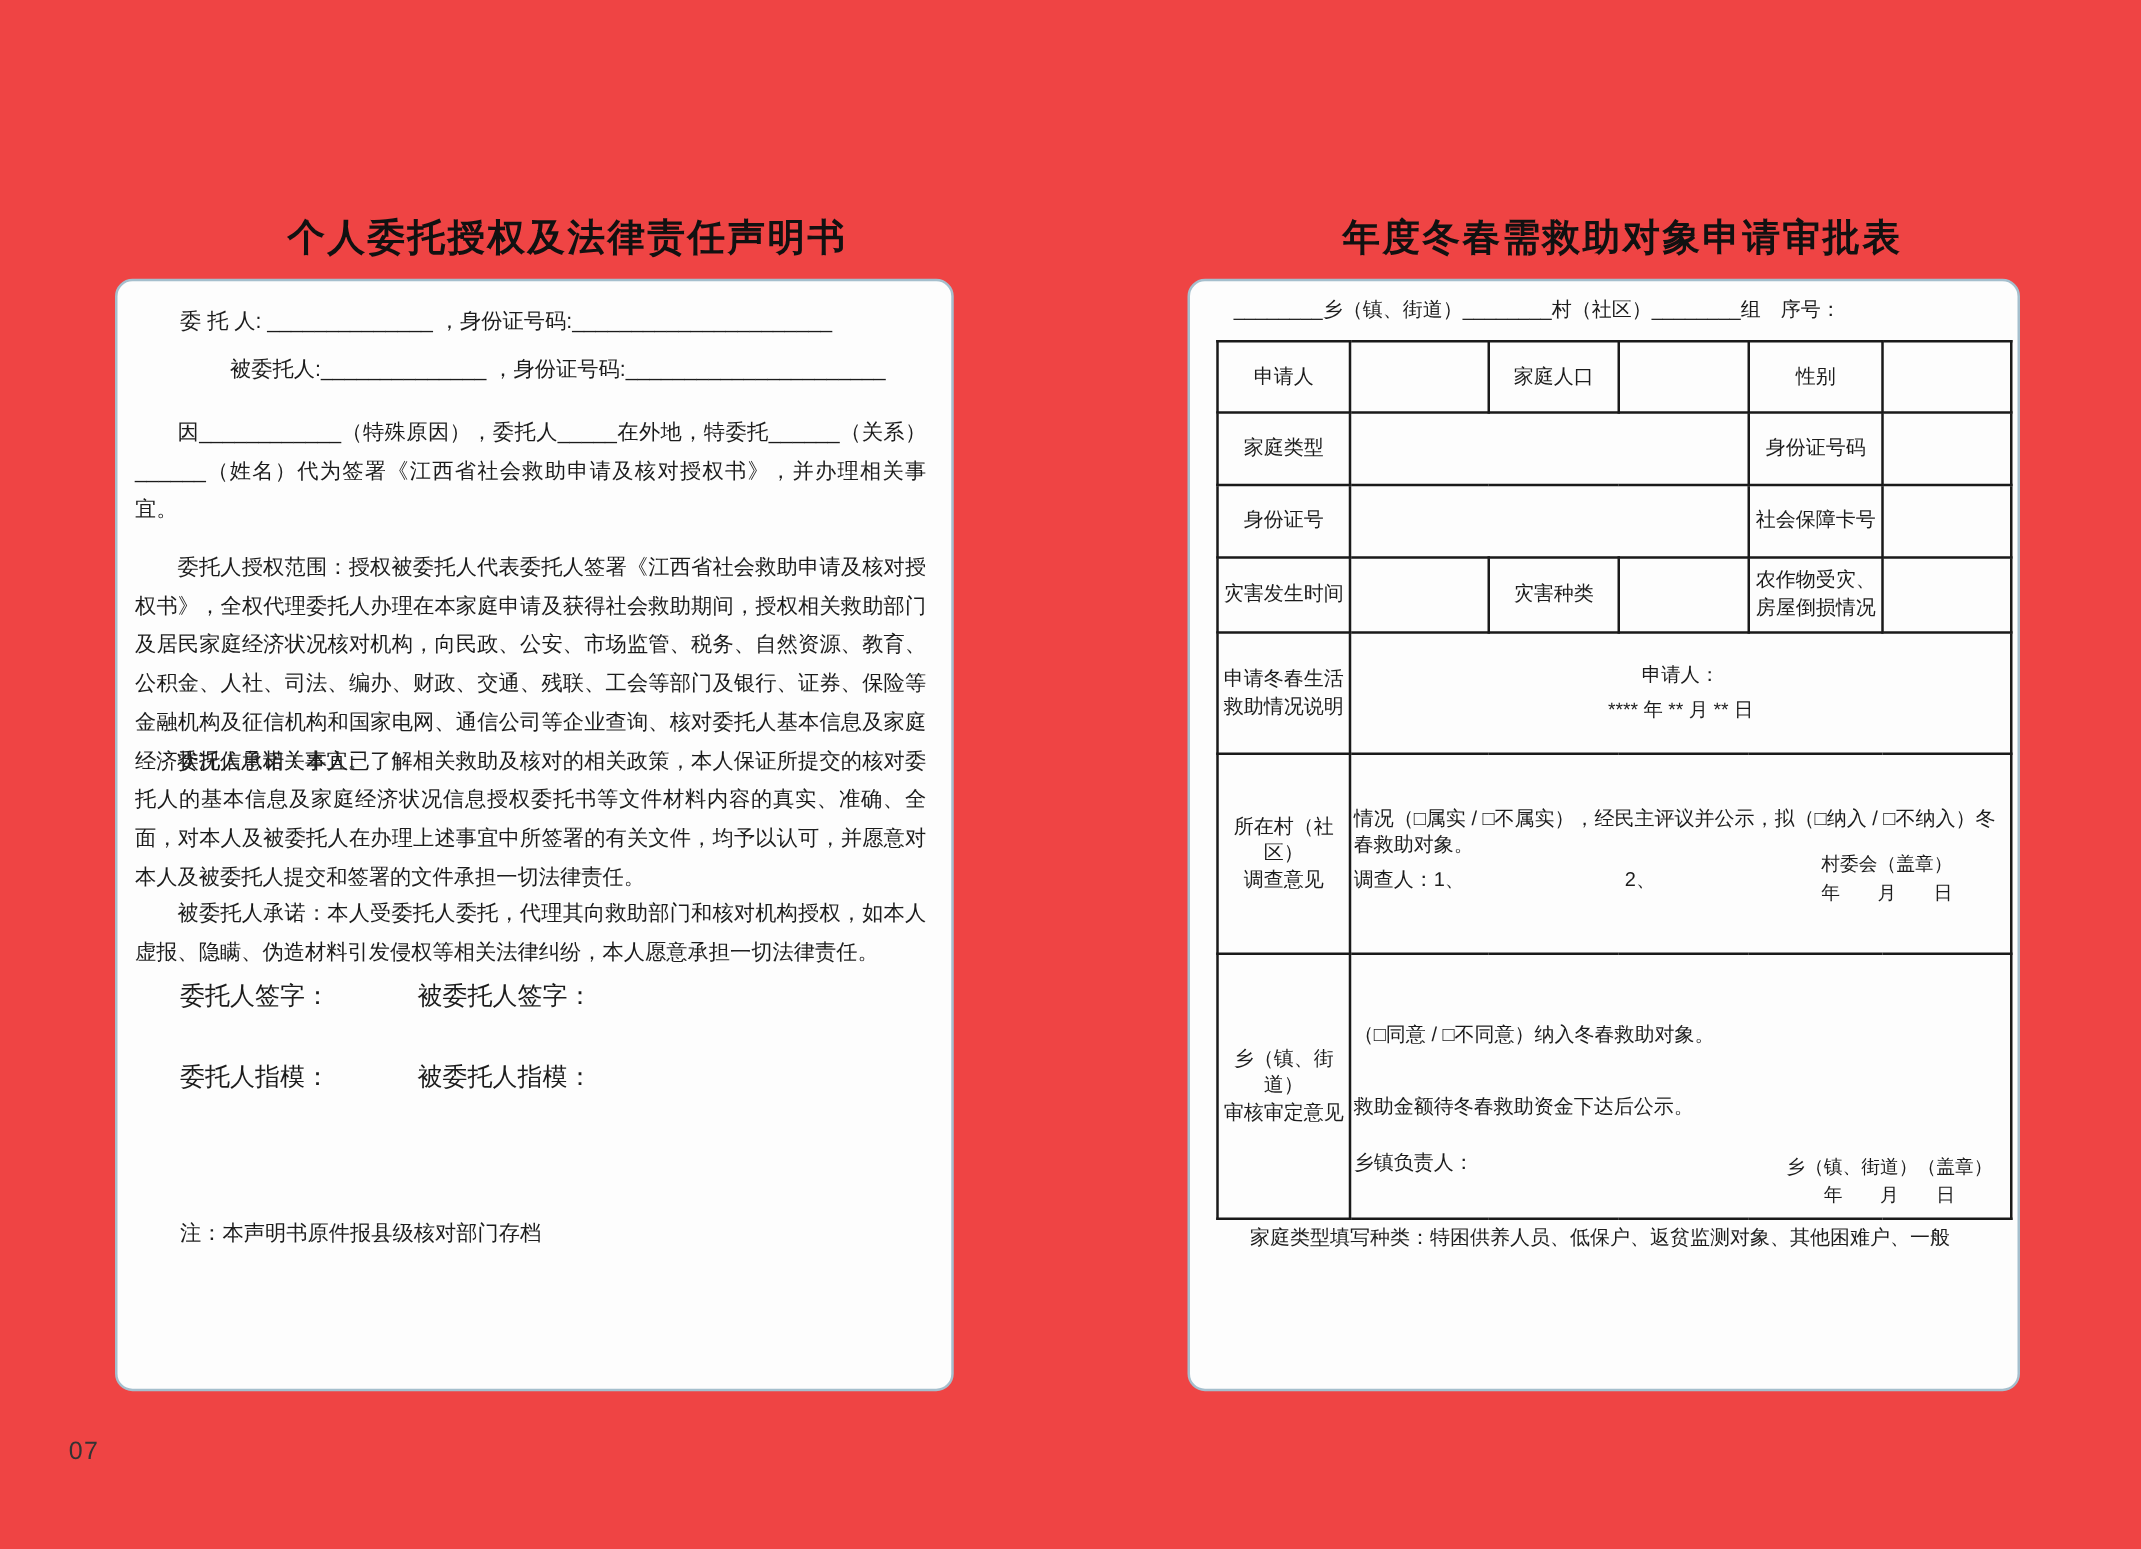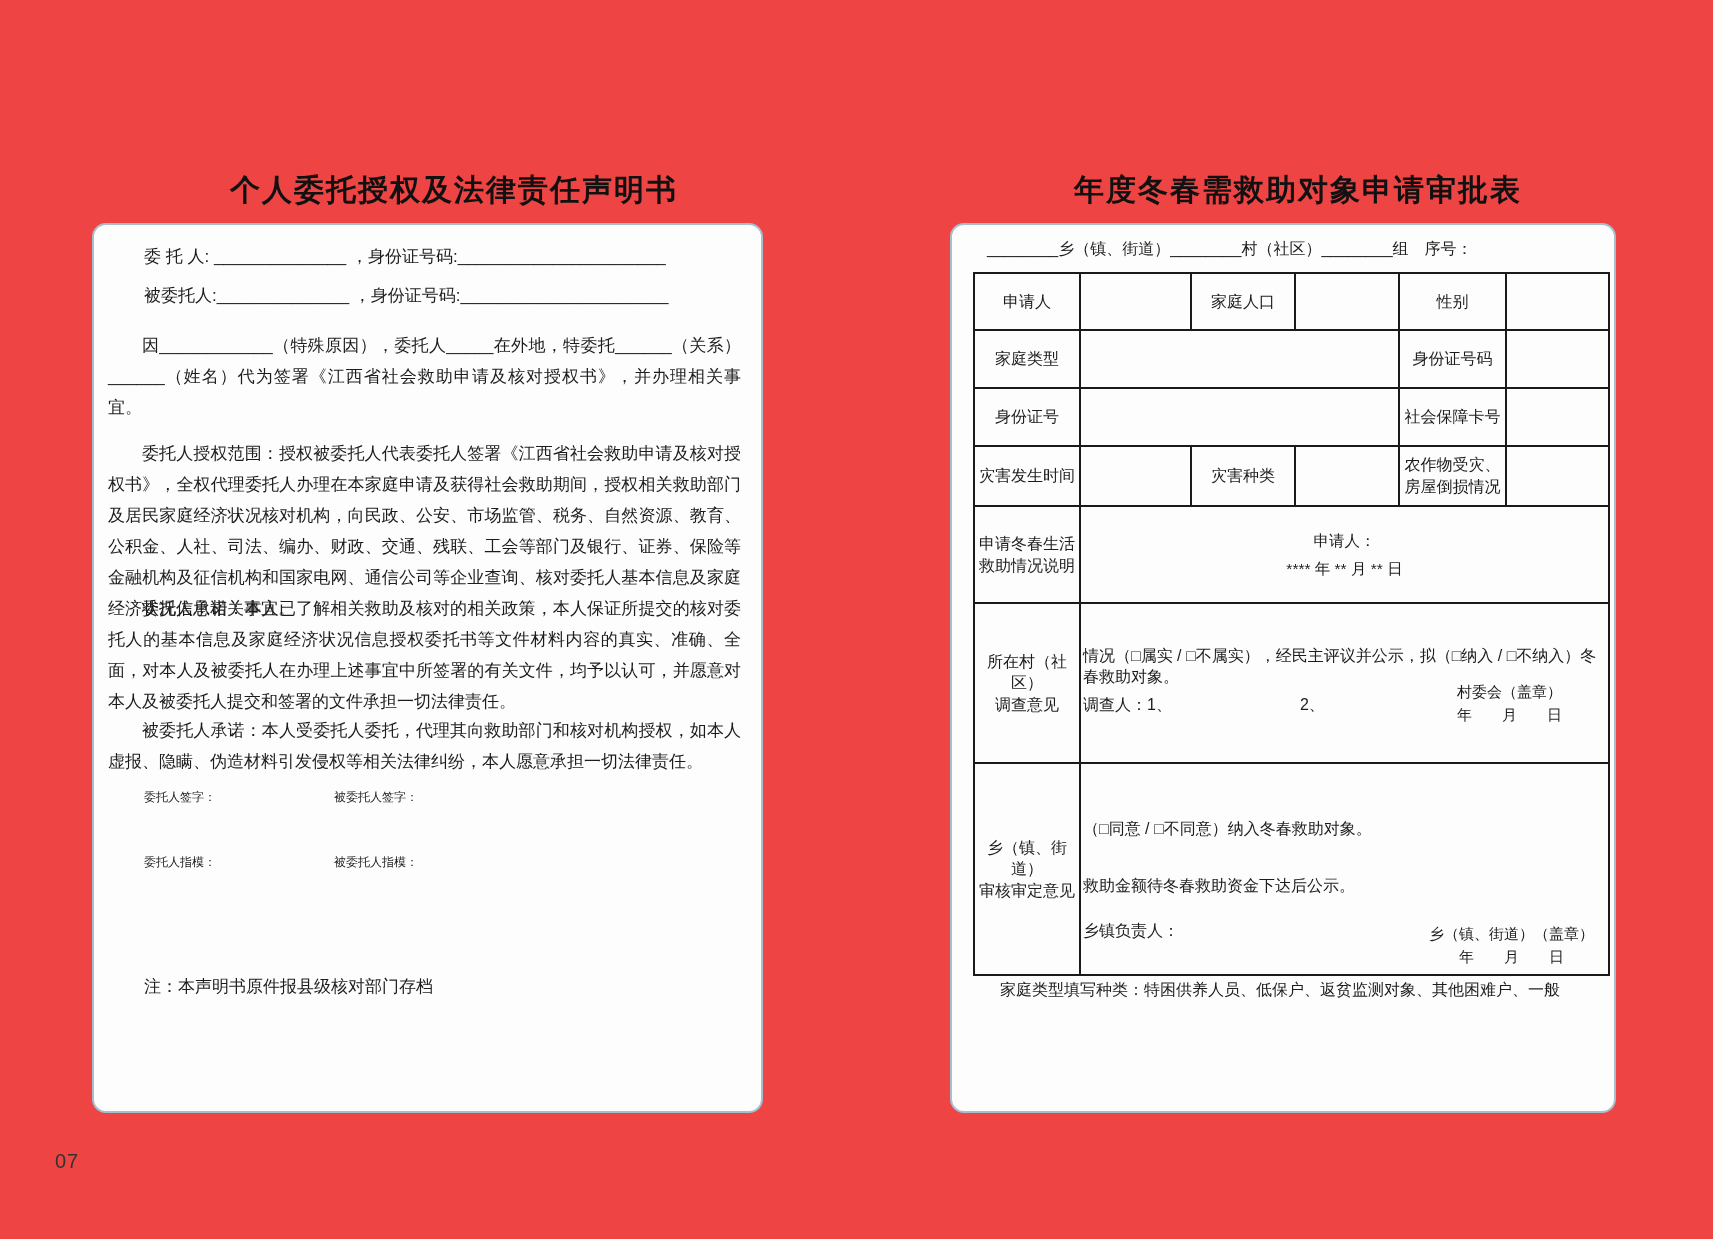--- a/index.html
+++ b/index.html
@@ -75,7 +75,7 @@
 
   <div class="card card-left">
     <div class="blk party" style="top:12px;">委 托 人: ______________ ，身份证号码:______________________</div>
-    <div class="blk party" style="top:51px;">被委托人:______________ ，身份证号码:______________________</div>
+    <div class="blk party" style="top:51px;margin-left:40px;">被委托人:______________ ，身份证号码:______________________</div>
 
     <p class="blk para" style="top:105px;">因____________（特殊原因），委托人_____在外地，特委托______（关系）______（姓名）代为签署《江西省社会救助申请及核对授权书》，并办理相关事宜。</p>
     <p class="blk para" style="top:213px;">委托人授权范围：授权被委托人代表委托人签署《江西省社会救助申请及核对授权书》，全权代理委托人办理在本家庭申请及获得社会救助期间，授权相关救助部门及居民家庭经济状况核对机构，向民政、公安、市场监管、税务、自然资源、教育、公积金、人社、司法、编办、财政、交通、残联、工会等部门及银行、证券、保险等金融机构及征信机构和国家电网、通信公司等企业查询、核对委托人基本信息及家庭经济状况信息相关事宜。</p>

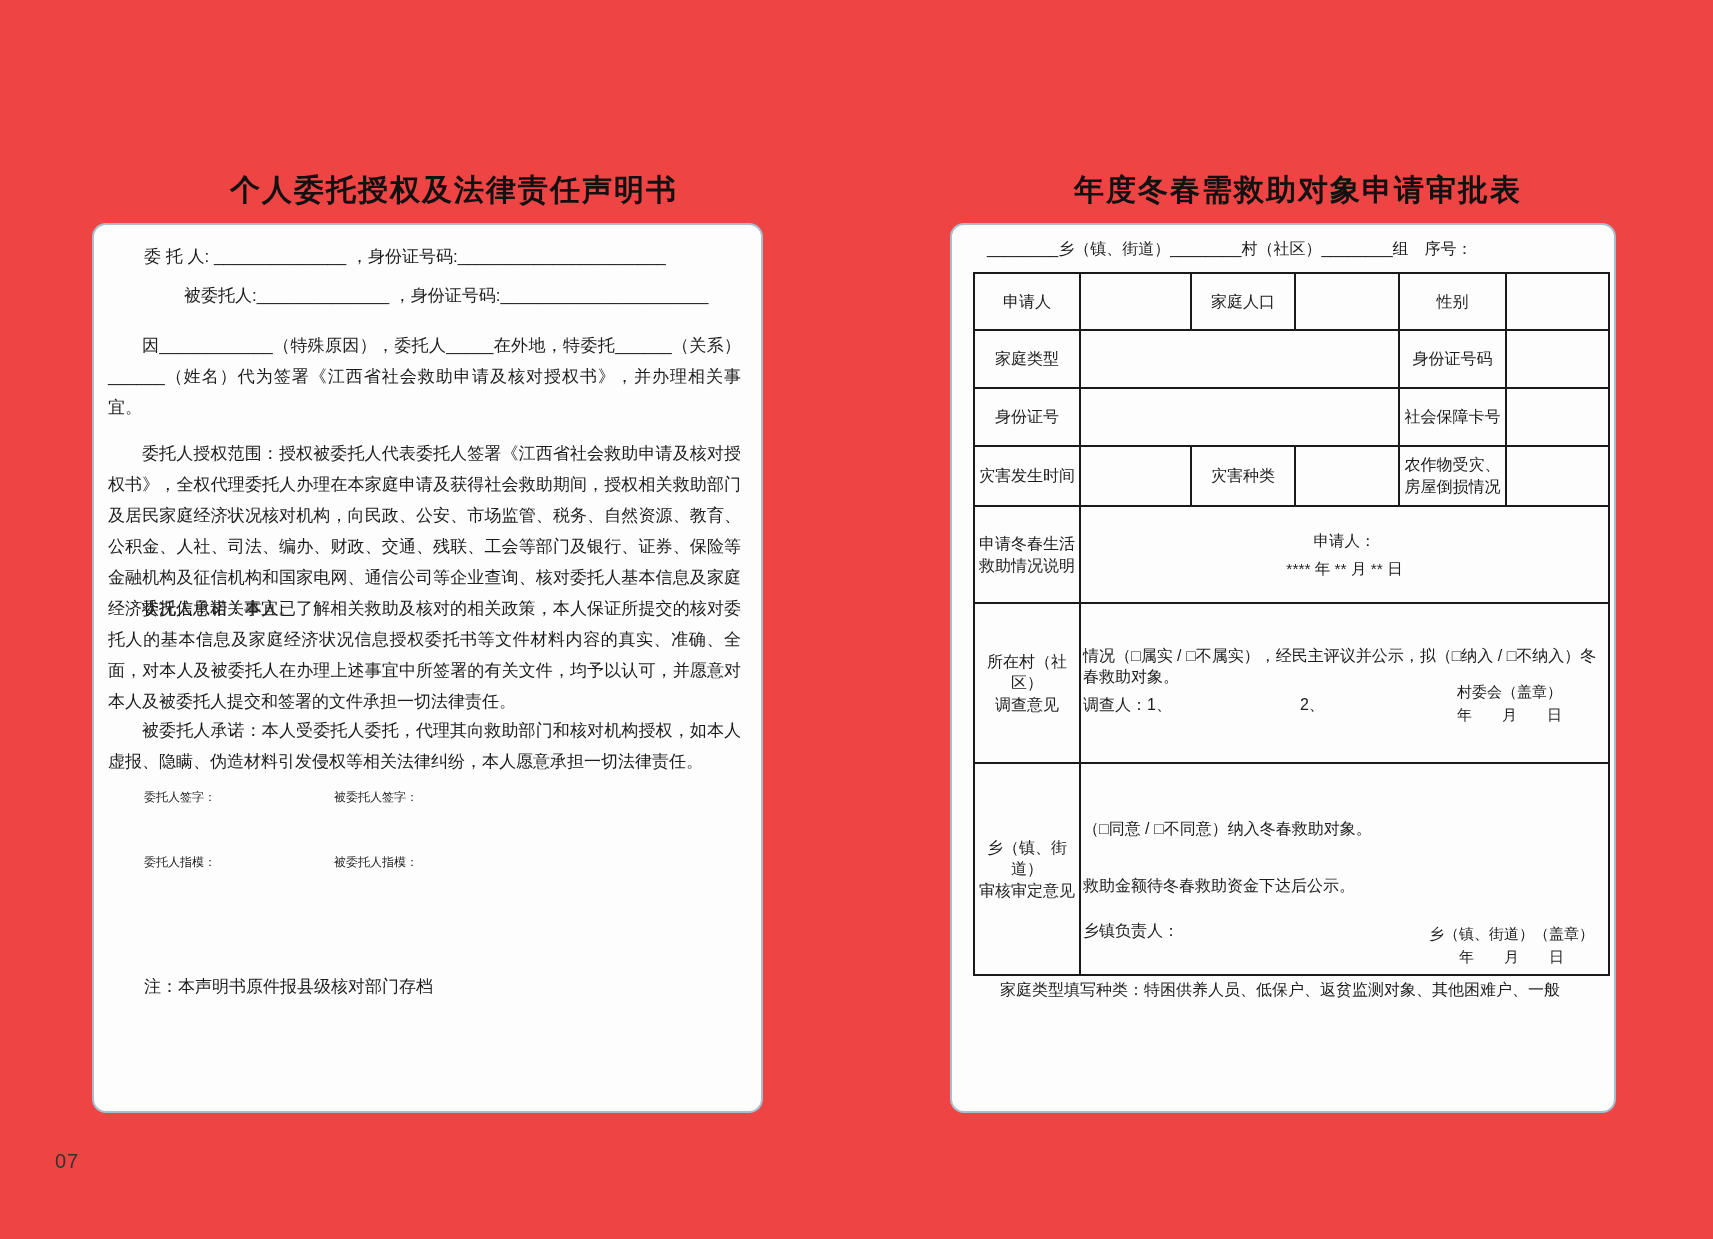--- a/index.html
+++ b/index.html
@@ -30,7 +30,7 @@
     font-size:17px;line-height:31px;text-align:justify;
     text-indent:2em;margin:0;
   }
-  .rowline{left:50px;font-size:12px;line-height:24px;display:flex;}
+  .rowline{left:50px;font-size:20px;line-height:24px;display:flex;}
   .rowline .lbl-a{width:190px;flex:0 0 auto;}
   .single{left:50px;font-size:17px;line-height:24px;white-space:pre;}
   .page-num{position:absolute;left:55px;top:1150px;font-size:20px;color:#333;letter-spacing:1px;}

